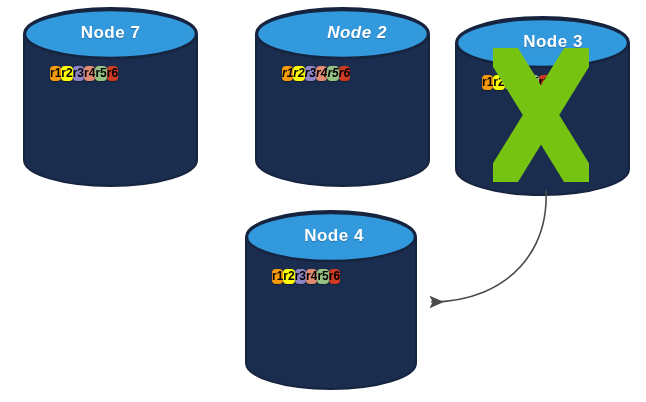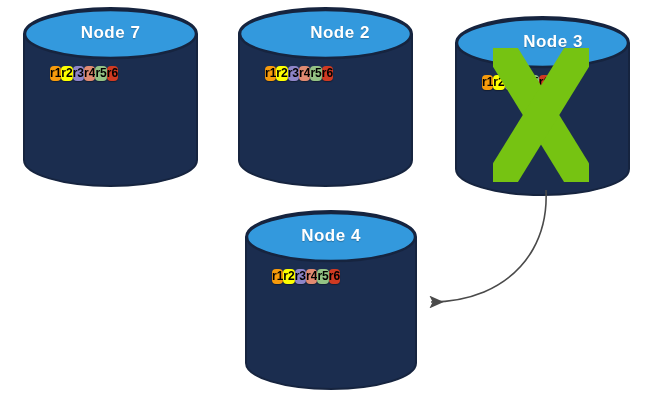--- a/index.html
+++ b/index.html
@@ -98,7 +98,7 @@
           <div class="row-bar" style="background: rgb(207, 58, 34);">r6</div>
         </div>
       </div>
-      <div class="node" style="left: 238px; top: 8px; width: 204px; height: 178px;">
+      <div class="node" style="left: 255px; top: 8px; width: 204px; height: 178px; font-style: italic;">
         <svg class="node-svg" width="175" height="178" viewBox="0 0 175 178">
           <path d="M 1,26 L 1,152 A 86.5,26 0 0 0 174,152 L 174,26 A 86.5,26 0 0 0 1,26 Z" fill="#1b2d4f" stroke="#16243f" stroke-width="2"></path>
           <ellipse cx="87.5" cy="26" rx="85.5" ry="24" fill="#3399dd" stroke="#16243f" stroke-width="2.5"></ellipse>

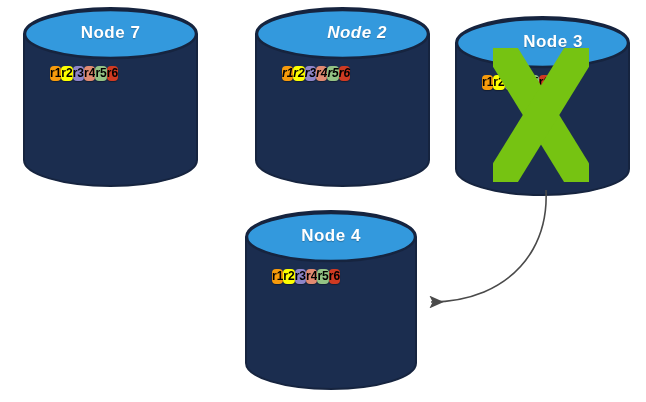--- a/index.html
+++ b/index.html
@@ -128,7 +128,7 @@
           <div class="row-bar" style="background: rgb(207, 58, 34);">r6</div>
         </div>
       </div>
-      <div class="node" style="left: 245px; top: 211px; width: 172px; height: 178px;">
+      <div class="node" style="left: 245px; top: 211px; width: 172px; height: 178px; padding-left: 6px;">
         <svg class="node-svg" width="172" height="178" viewBox="0 0 172 178">
           <path d="M 1,26 L 1,152 A 85,26 0 0 0 171,152 L 171,26 A 85,26 0 0 0 1,26 Z" fill="#1b2d4f" stroke="#16243f" stroke-width="2"></path>
           <ellipse cx="86" cy="26" rx="84" ry="24" fill="#3399dd" stroke="#16243f" stroke-width="2.5"></ellipse>

